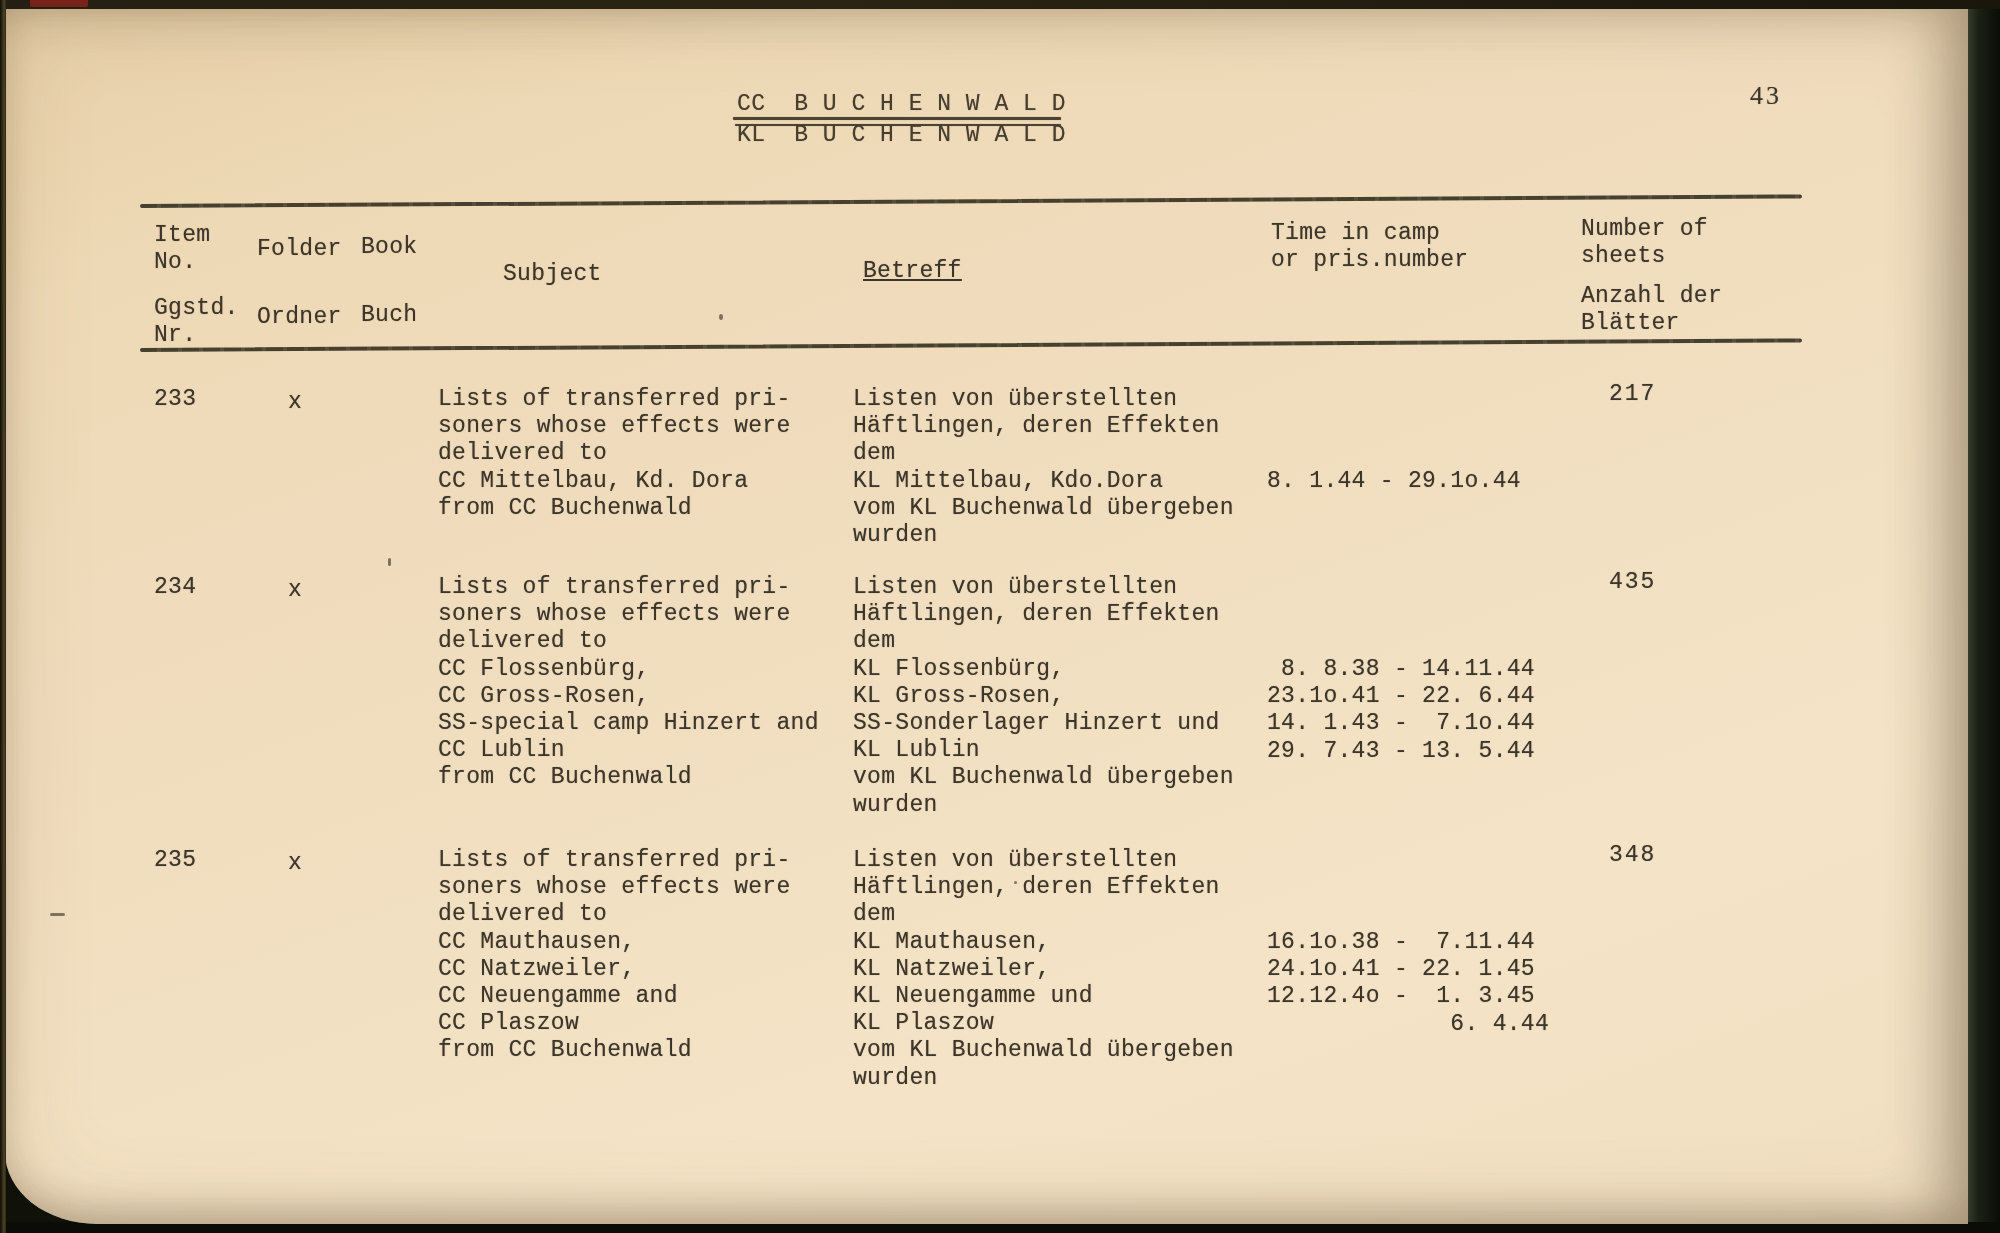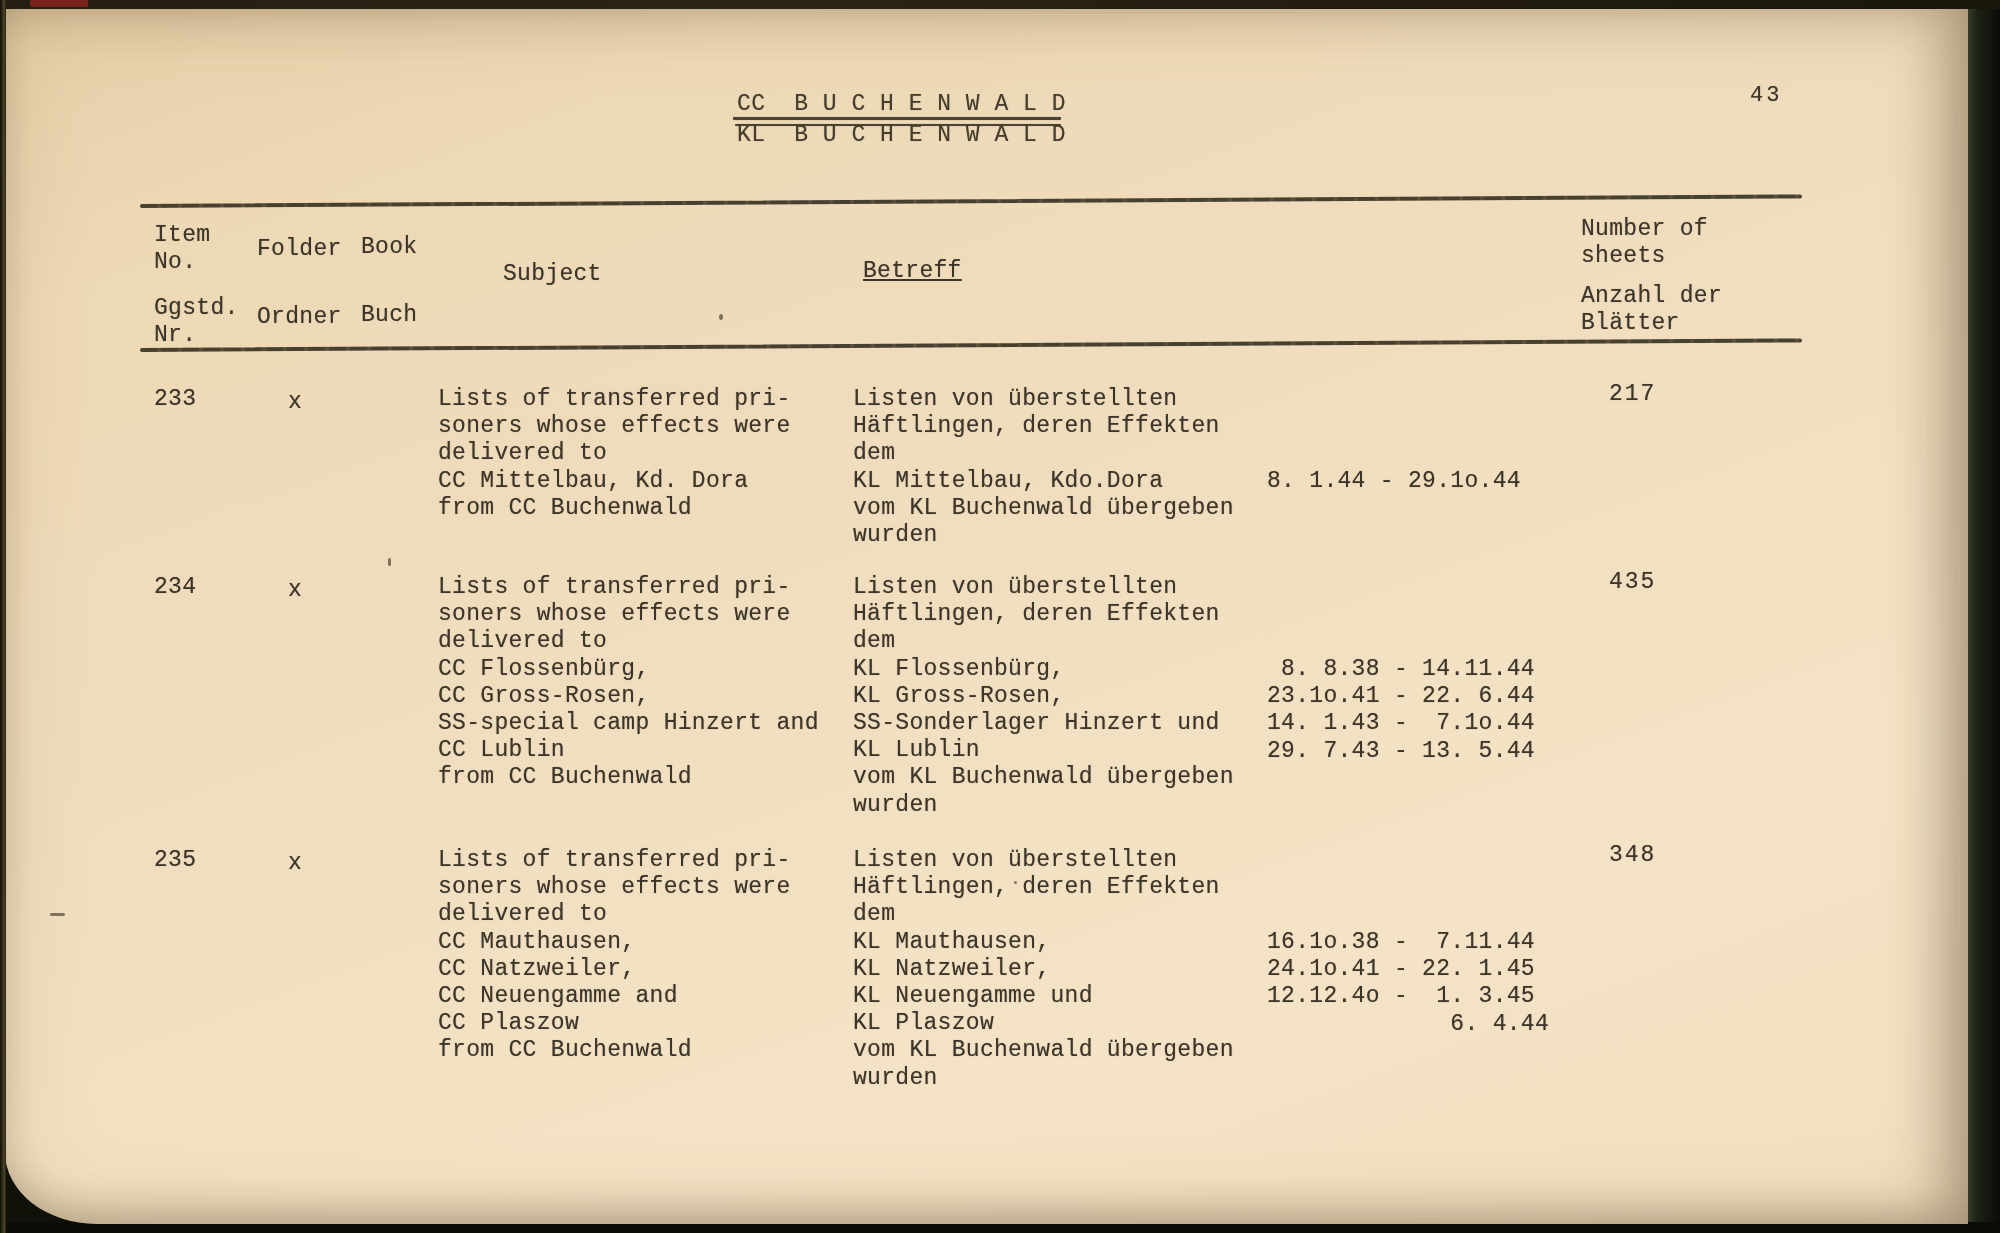--- a/index.html
+++ b/index.html
@@ -52,7 +52,7 @@
     background:#4c4433;border-radius:1px;
     box-shadow:0 0 1px rgba(70,60,45,.6);
   }
-  .page-number{font-size:22px;letter-spacing:3px;}
+  .page-number{font-size:26px;letter-spacing:3px;font-family:Liberation Serif, serif;}
   
   .rule{
     position:absolute;height:3.6px;

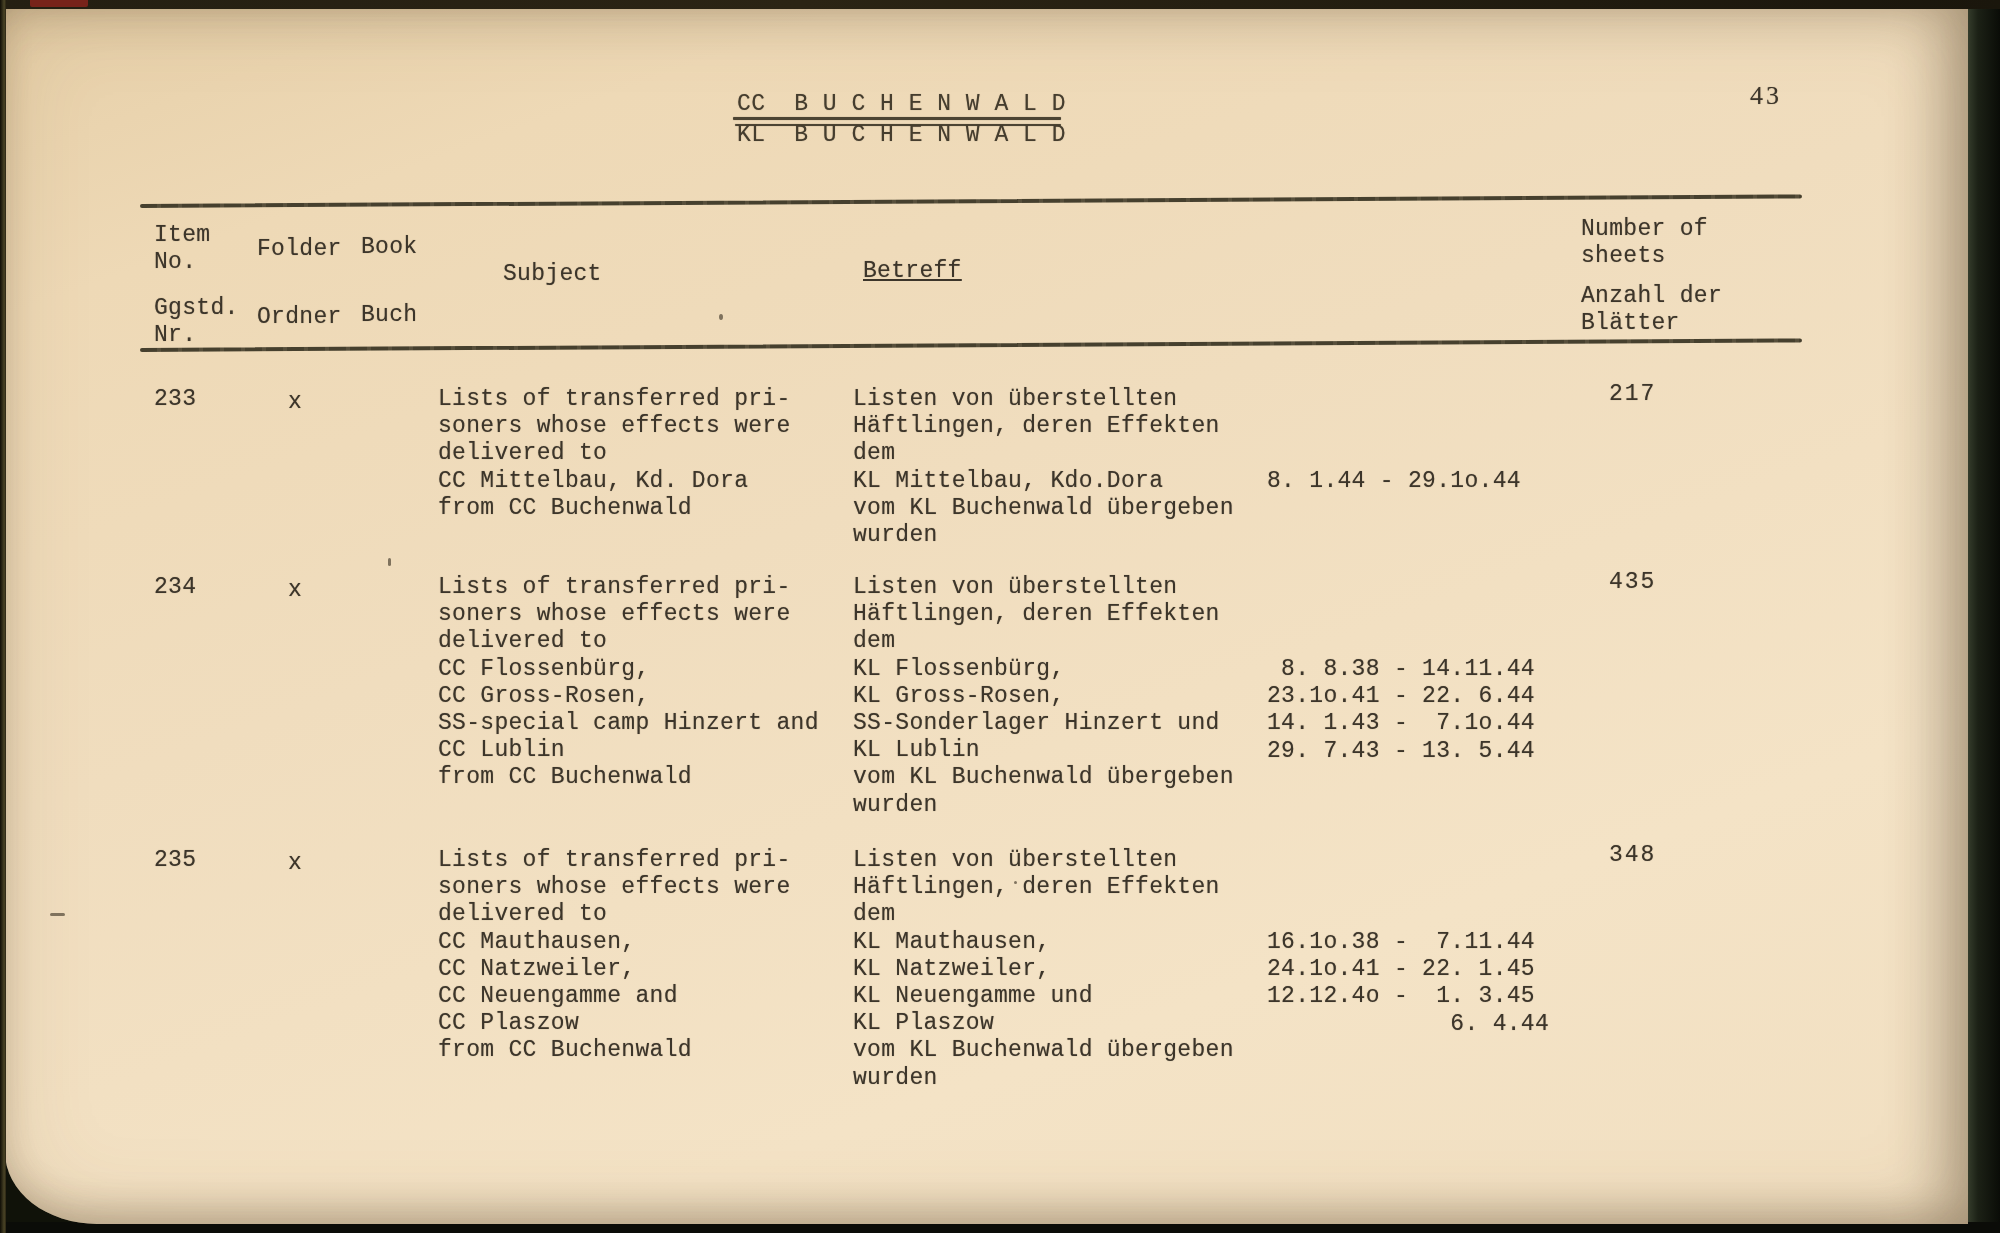--- a/index.html
+++ b/index.html
@@ -105,6 +105,8 @@
   <div class="mono hdr" style="left:498px;top:253px;">Subject</div>
   <div class="mono hdr" style="left:858px;top:250px;text-decoration:underline;">Betreff</div>
 
+  <div class="mono hdr" style="left:1266px;top:212px;">Time in camp
+or pris.number</div>
 
   <div class="mono hdr" style="left:1576px;top:208px;">Number of
 sheets</div>

